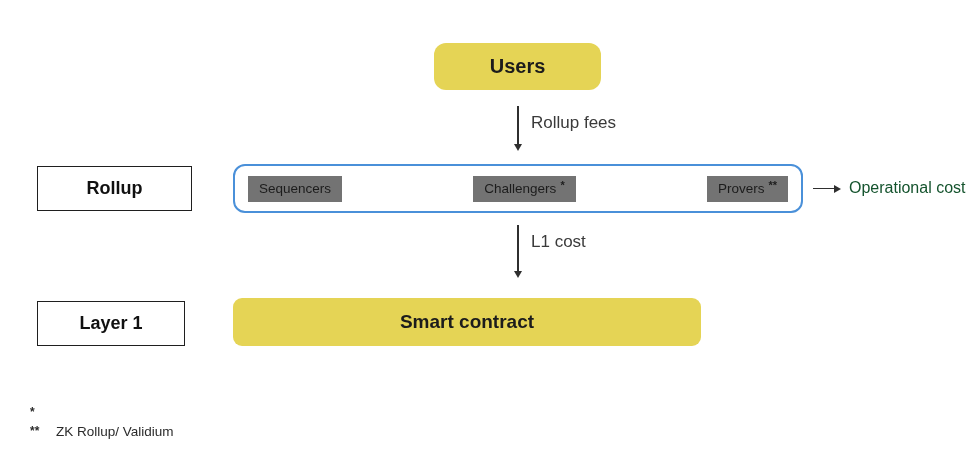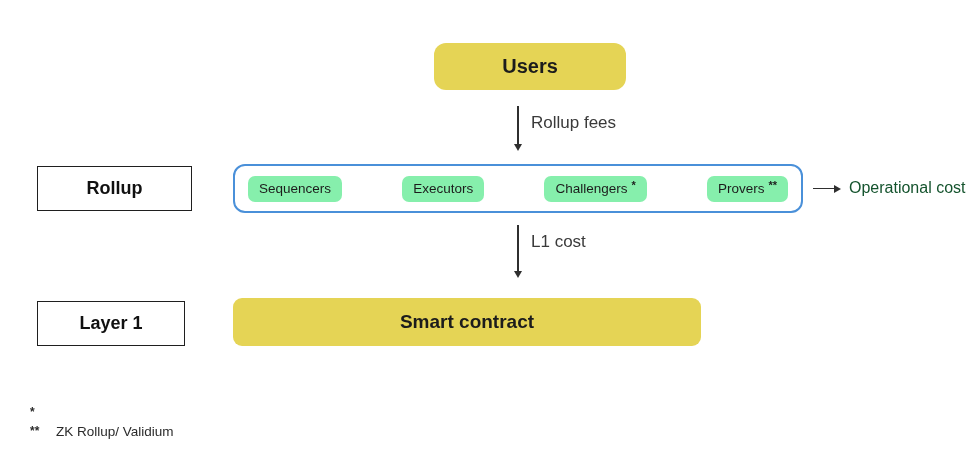--- a/index.html
+++ b/index.html
@@ -25,7 +25,7 @@
     font-weight: bold;
     color: #1c1c1c;
   }
-  .users-box  { left: 434px; top: 43px;  width: 192px; height: 47px; font-size: 20px; }
+  .users-box  { left: 434px; top: 43px;  width: 167px; height: 47px; font-size: 20px; }
   .smart-box  { left: 233px; top: 298px; width: 468px; height: 48px; font-size: 19px; border-radius: 9px; }
 
   

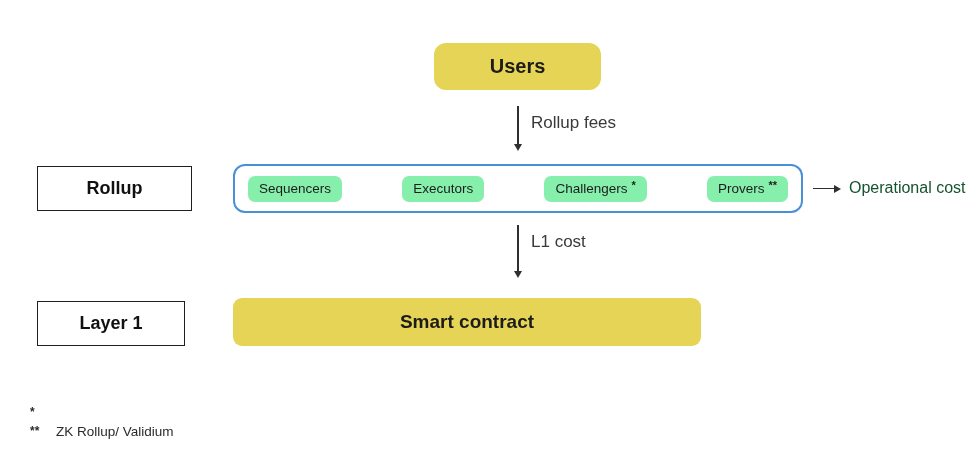--- a/index.html
+++ b/index.html
@@ -58,8 +58,8 @@
     padding: 0 13px;
   }
   .node {
-    background: #86efac;
-    border-radius: 7px;
+    background: #737373;
+    border-radius: 0;
     padding: 5px 11px 6px 11px;
     font-size: 13.5px;
     color: #1c1c1c;

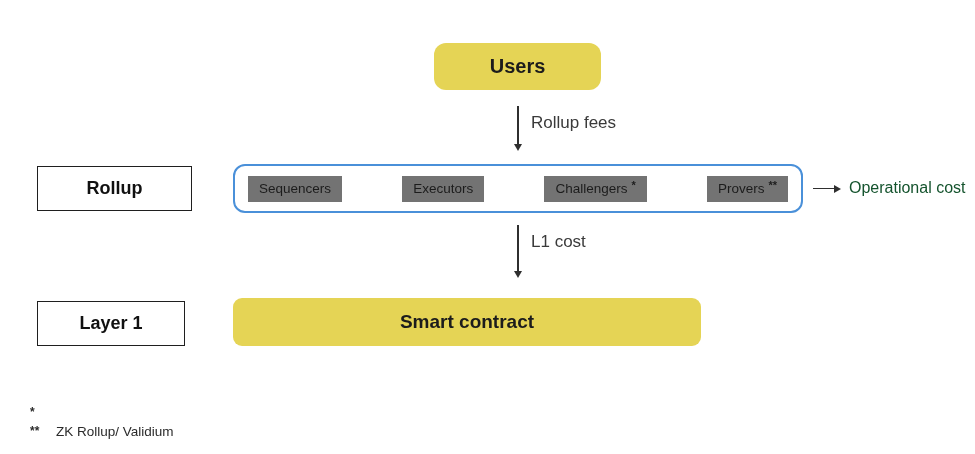--- a/index.html
+++ b/index.html
@@ -137,9 +137,6 @@
       <span>Sequencers</span>
     </span>
     <span class="node">
-      <span>Executors</span>
-    </span>
-    <span class="node">
       <span>Challengers</span>
         <span class="marker">*</span>
     </span>

